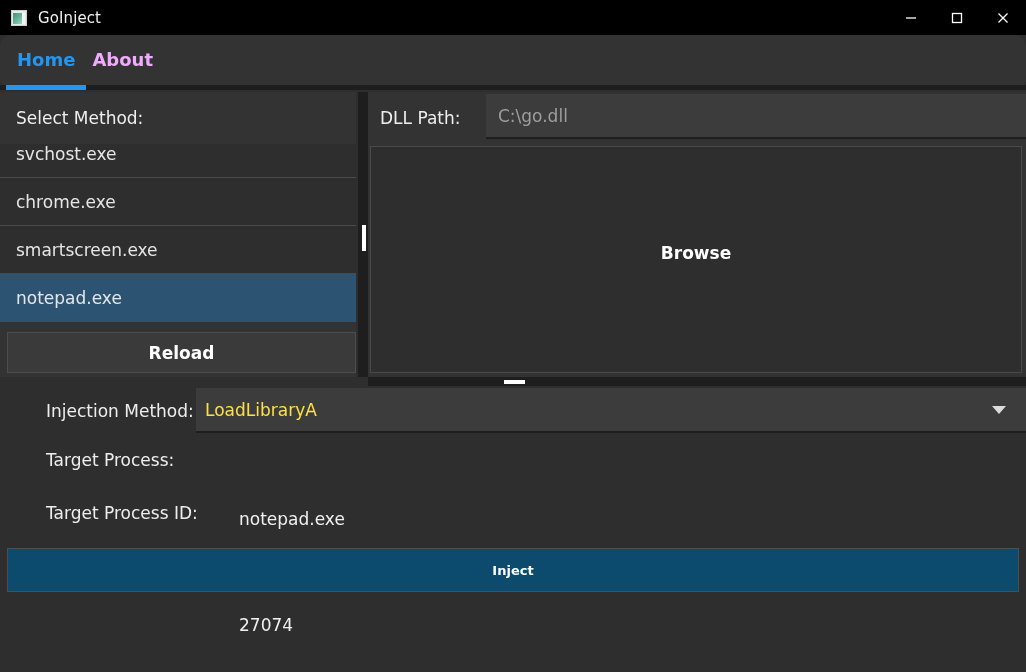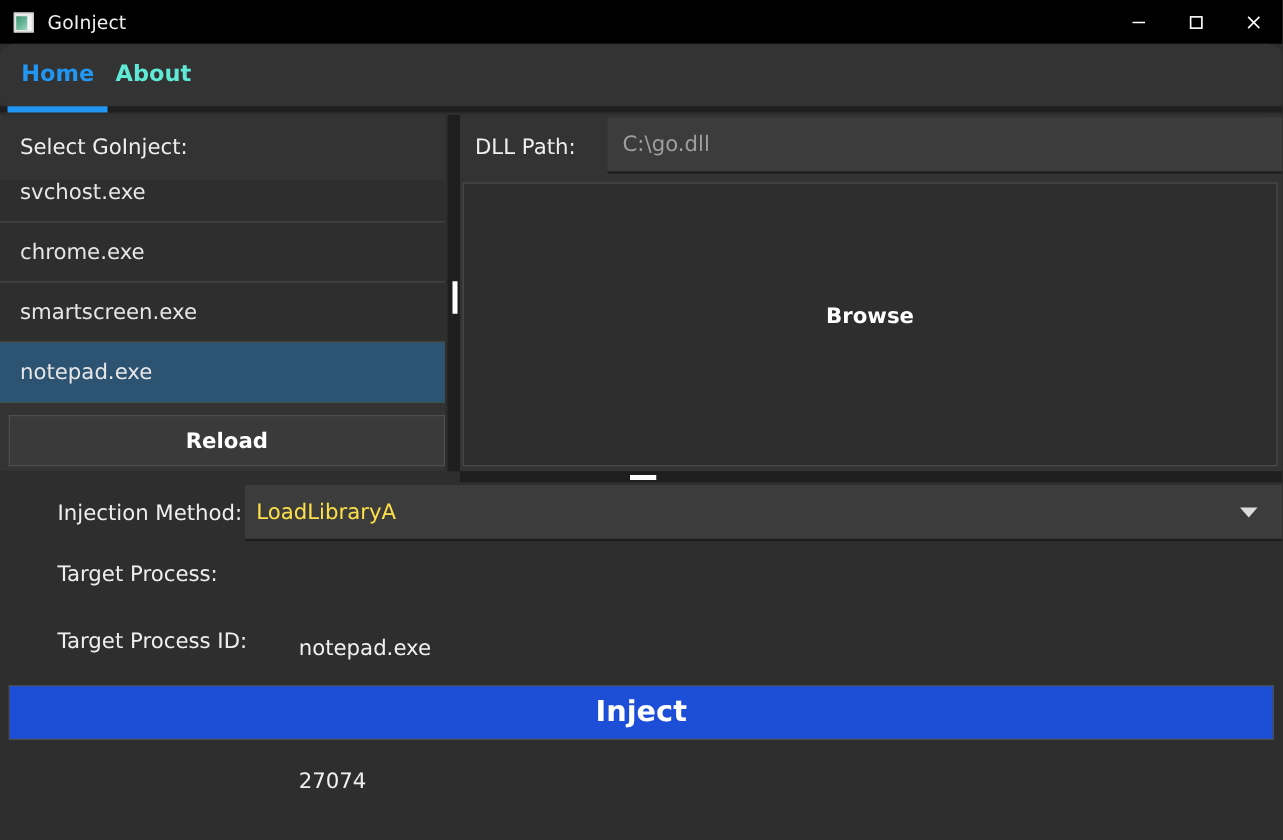--- a/index.html
+++ b/index.html
@@ -91,7 +91,7 @@
   .tab {
     font-size: 18px;
     font-weight: bold;
-    color: #5eead4;
+    color: #f0abfc;
     padding: 0 0;
     margin-left: 17px;
     line-height: 50px;

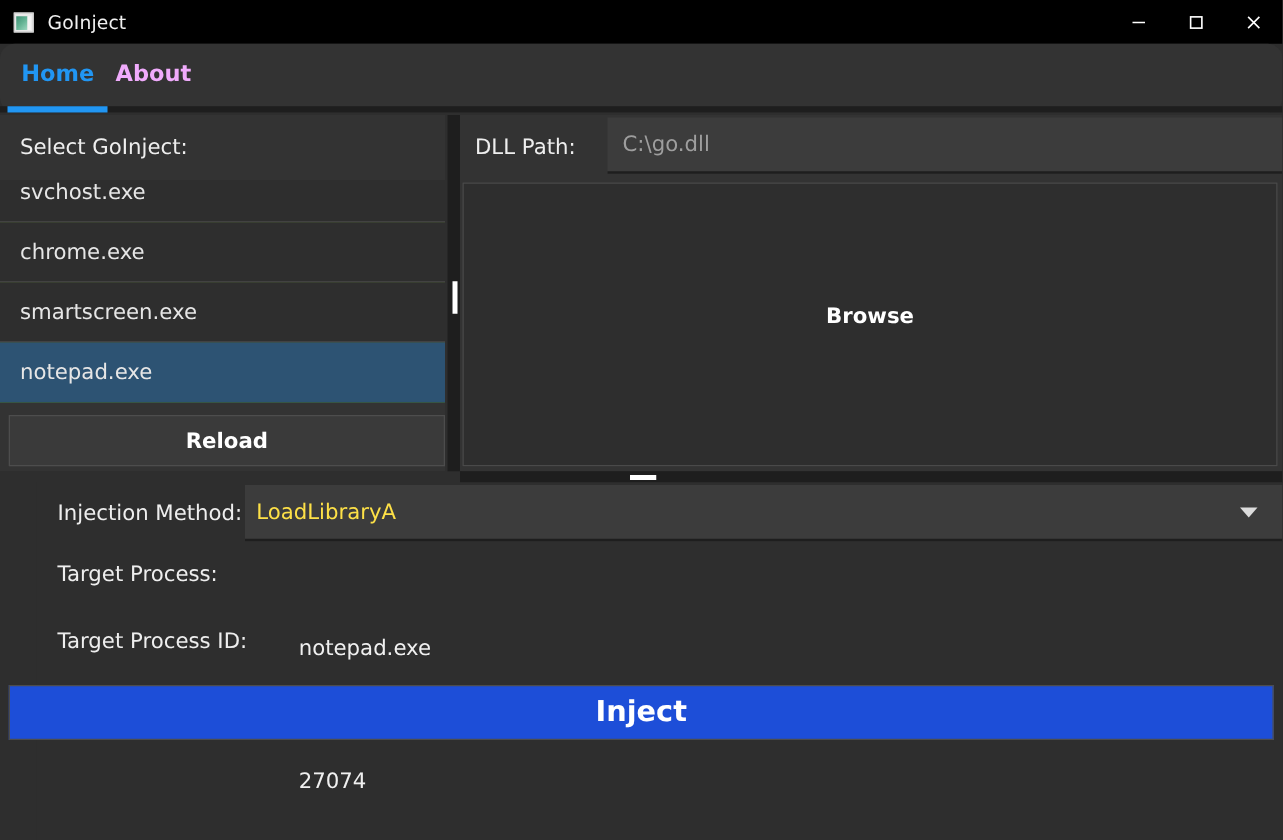--- a/index.html
+++ b/index.html
@@ -376,7 +376,7 @@
 
   <div class="left-panel">
     <div class="panel-header">
-      <div class="panel-header-label">Select GoInject:</div>
+      <div class="panel-header-label">Select Method:</div>
     </div>
     <div class="proc-list">
       <div class="proc-inner">

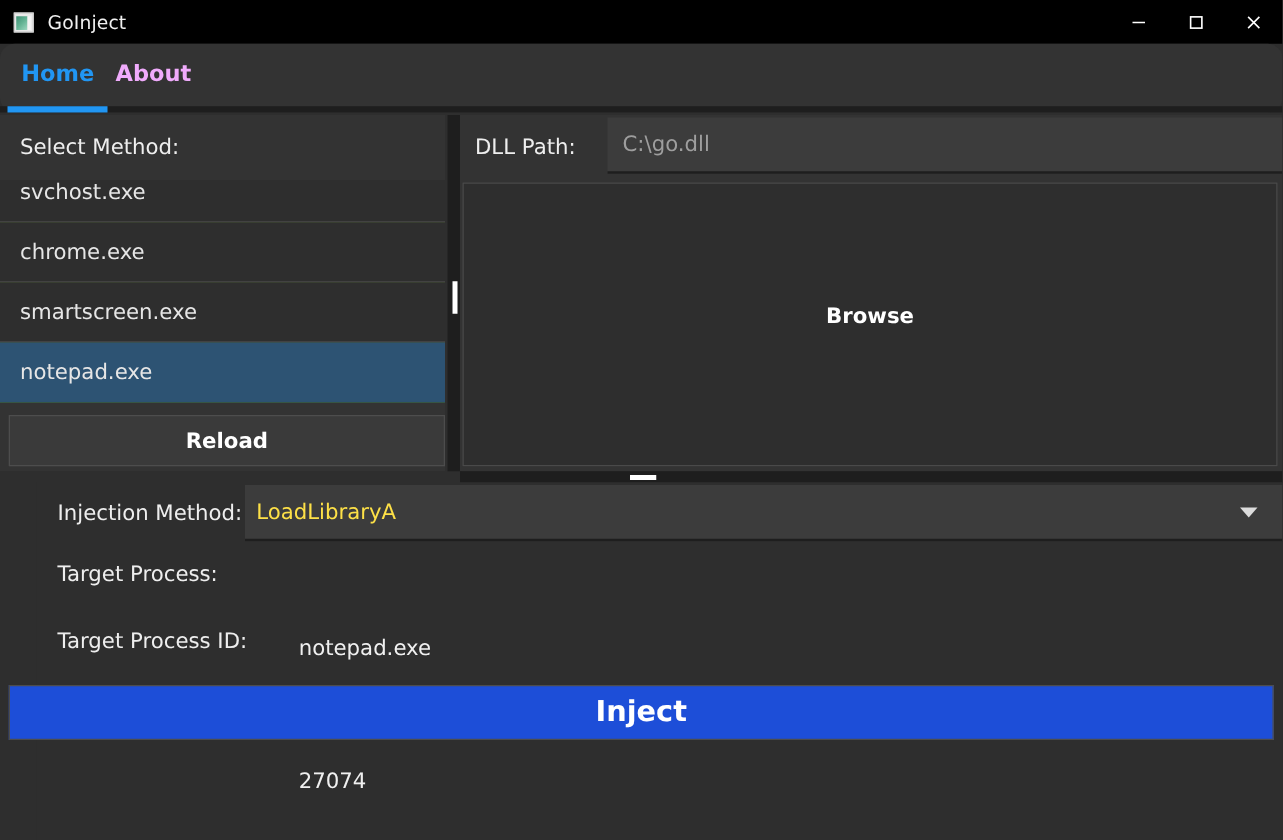--- a/index.html
+++ b/index.html
@@ -327,13 +327,13 @@
     left: 7px; top: 548px;
     width: 1012px;
     height: 44px;
-    background: #1d4ed8;
+    background: #0c4a6e;
     border: 1px solid #4d4d4d;
     box-sizing: border-box;
     display: flex;
     align-items: center;
     justify-content: center;
-    font-size: 23px;
+    font-size: 13px;
     font-weight: bold;
     color: #ffffff;
   }

